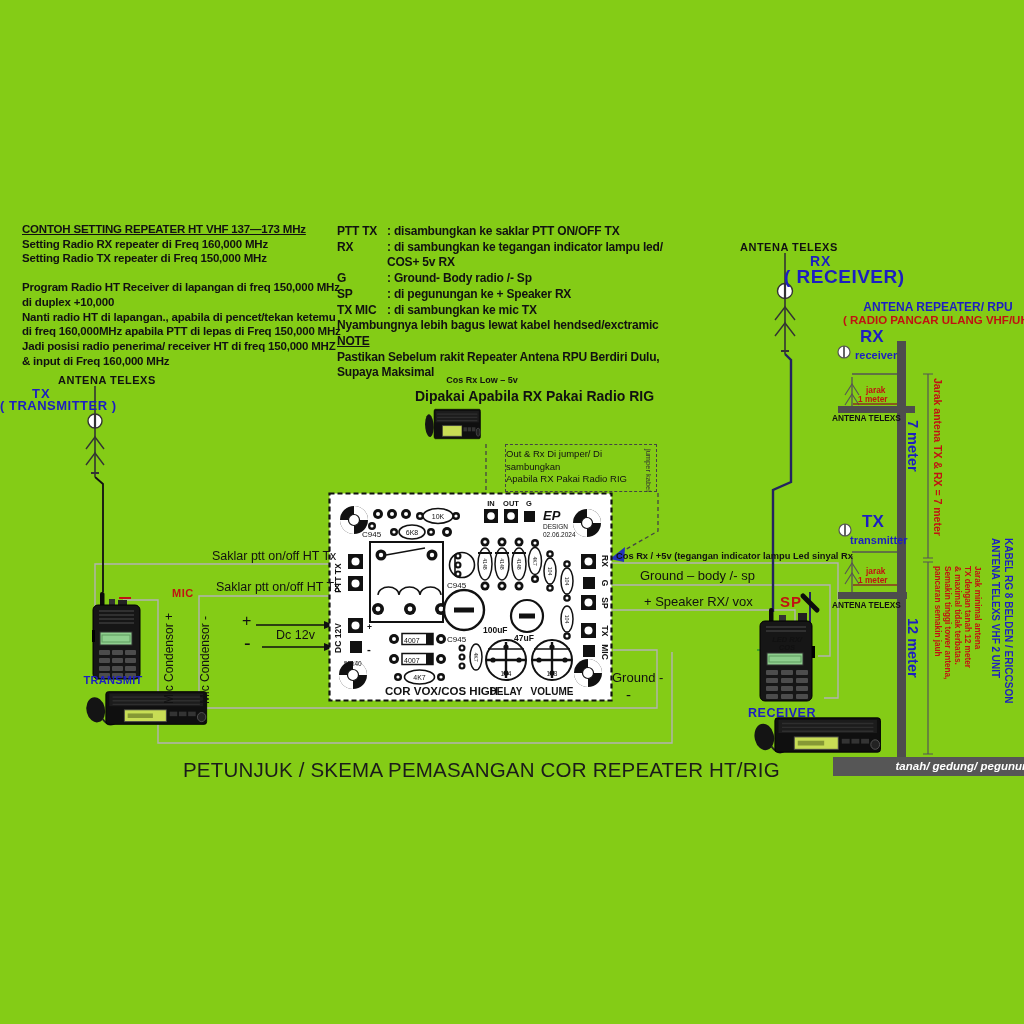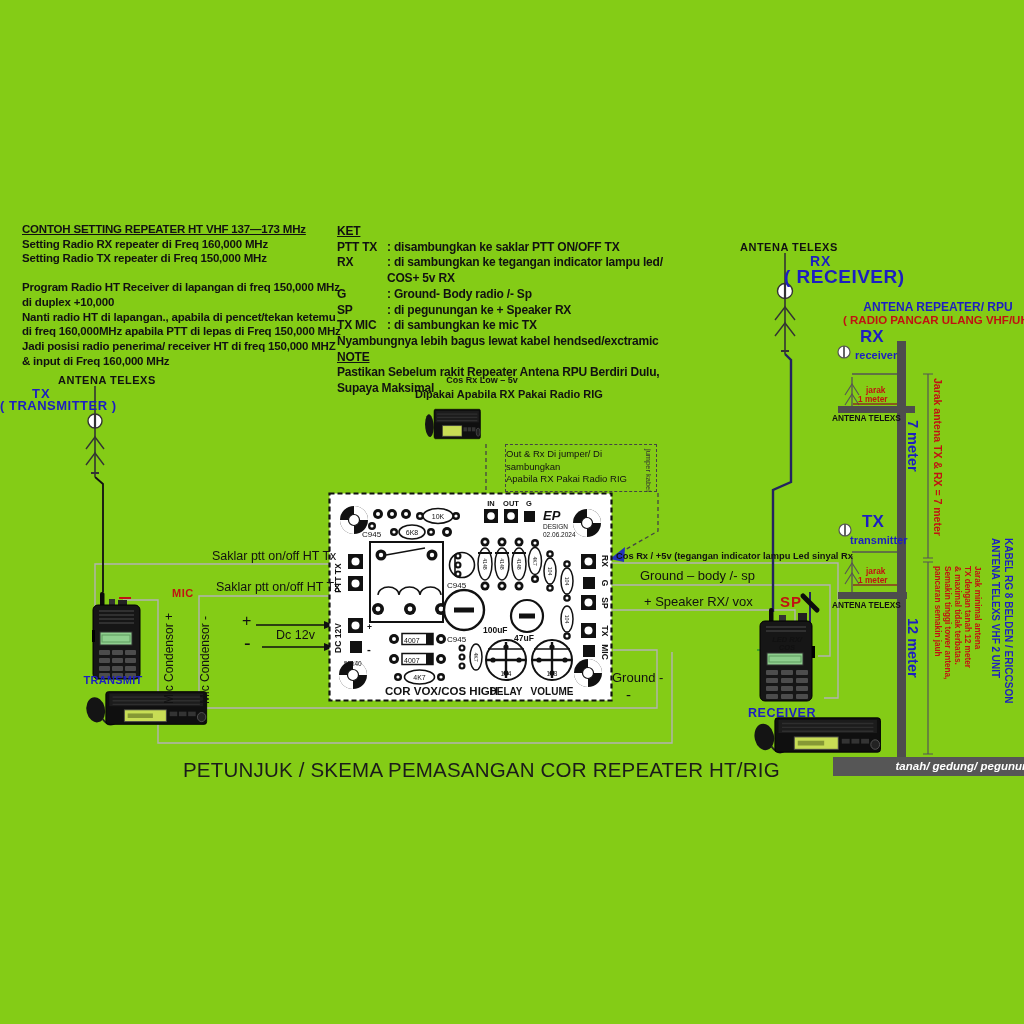--- a/index.html
+++ b/index.html
@@ -55,7 +55,6 @@
   </div>
 
   <div class="ket">
-    <div class="u b">KET</div>
     <div class="ket-row">
       <span class="ket-label">PTT TX</span>
       <span>: disambungkan ke saklar PTT ON/OFF TX</span>

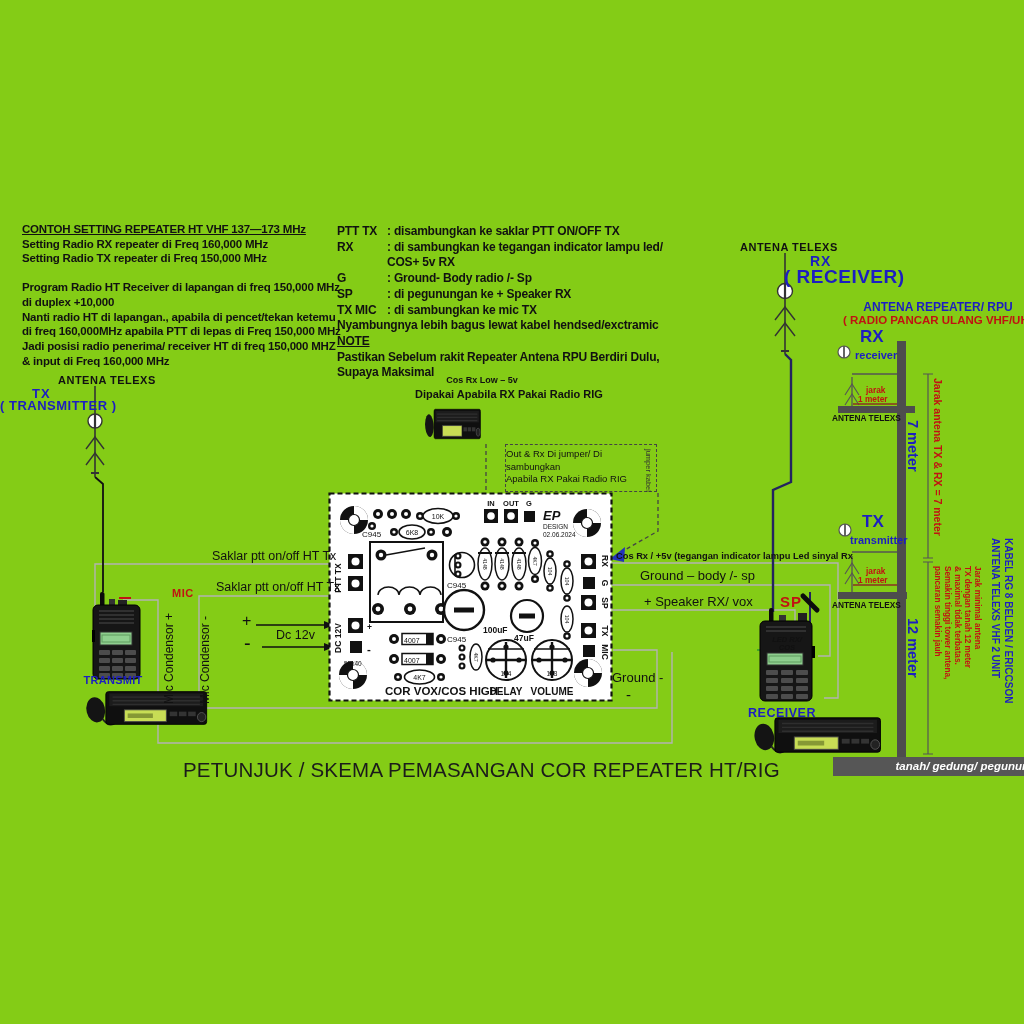--- a/index.html
+++ b/index.html
@@ -526,7 +526,7 @@
   <div class="lbl b red" style="left:780px;top:593px;font-size:15px;letter-spacing:1px">SP</div>
   <div class="lbl b blue" style="left:746px;top:706px;width:72px;text-align:center;font-size:12.5px;letter-spacing:.5px">RECEIVER</div>
   <div class="lbl b" style="left:432px;top:375px;width:100px;text-align:center;font-size:9px">Cos Rx  Low – 5v</div>
-  <div class="lbl b" style="left:415px;top:388px;width:134px;text-align:center;font-size:11px">Dipakai Apabila RX Pakai Radio RIG</div>
+  <div class="lbl b" style="left:415px;top:388px;width:134px;text-align:center;font-size:14px">Dipakai Apabila RX Pakai Radio RIG</div>
 
   <div class="lbl b" style="left:58px;top:374px;font-size:11px;letter-spacing:.5px">ANTENA TELEXS</div>
   <div class="lbl b blue" style="left:32px;top:386px;font-size:13px;letter-spacing:1px">TX</div>

